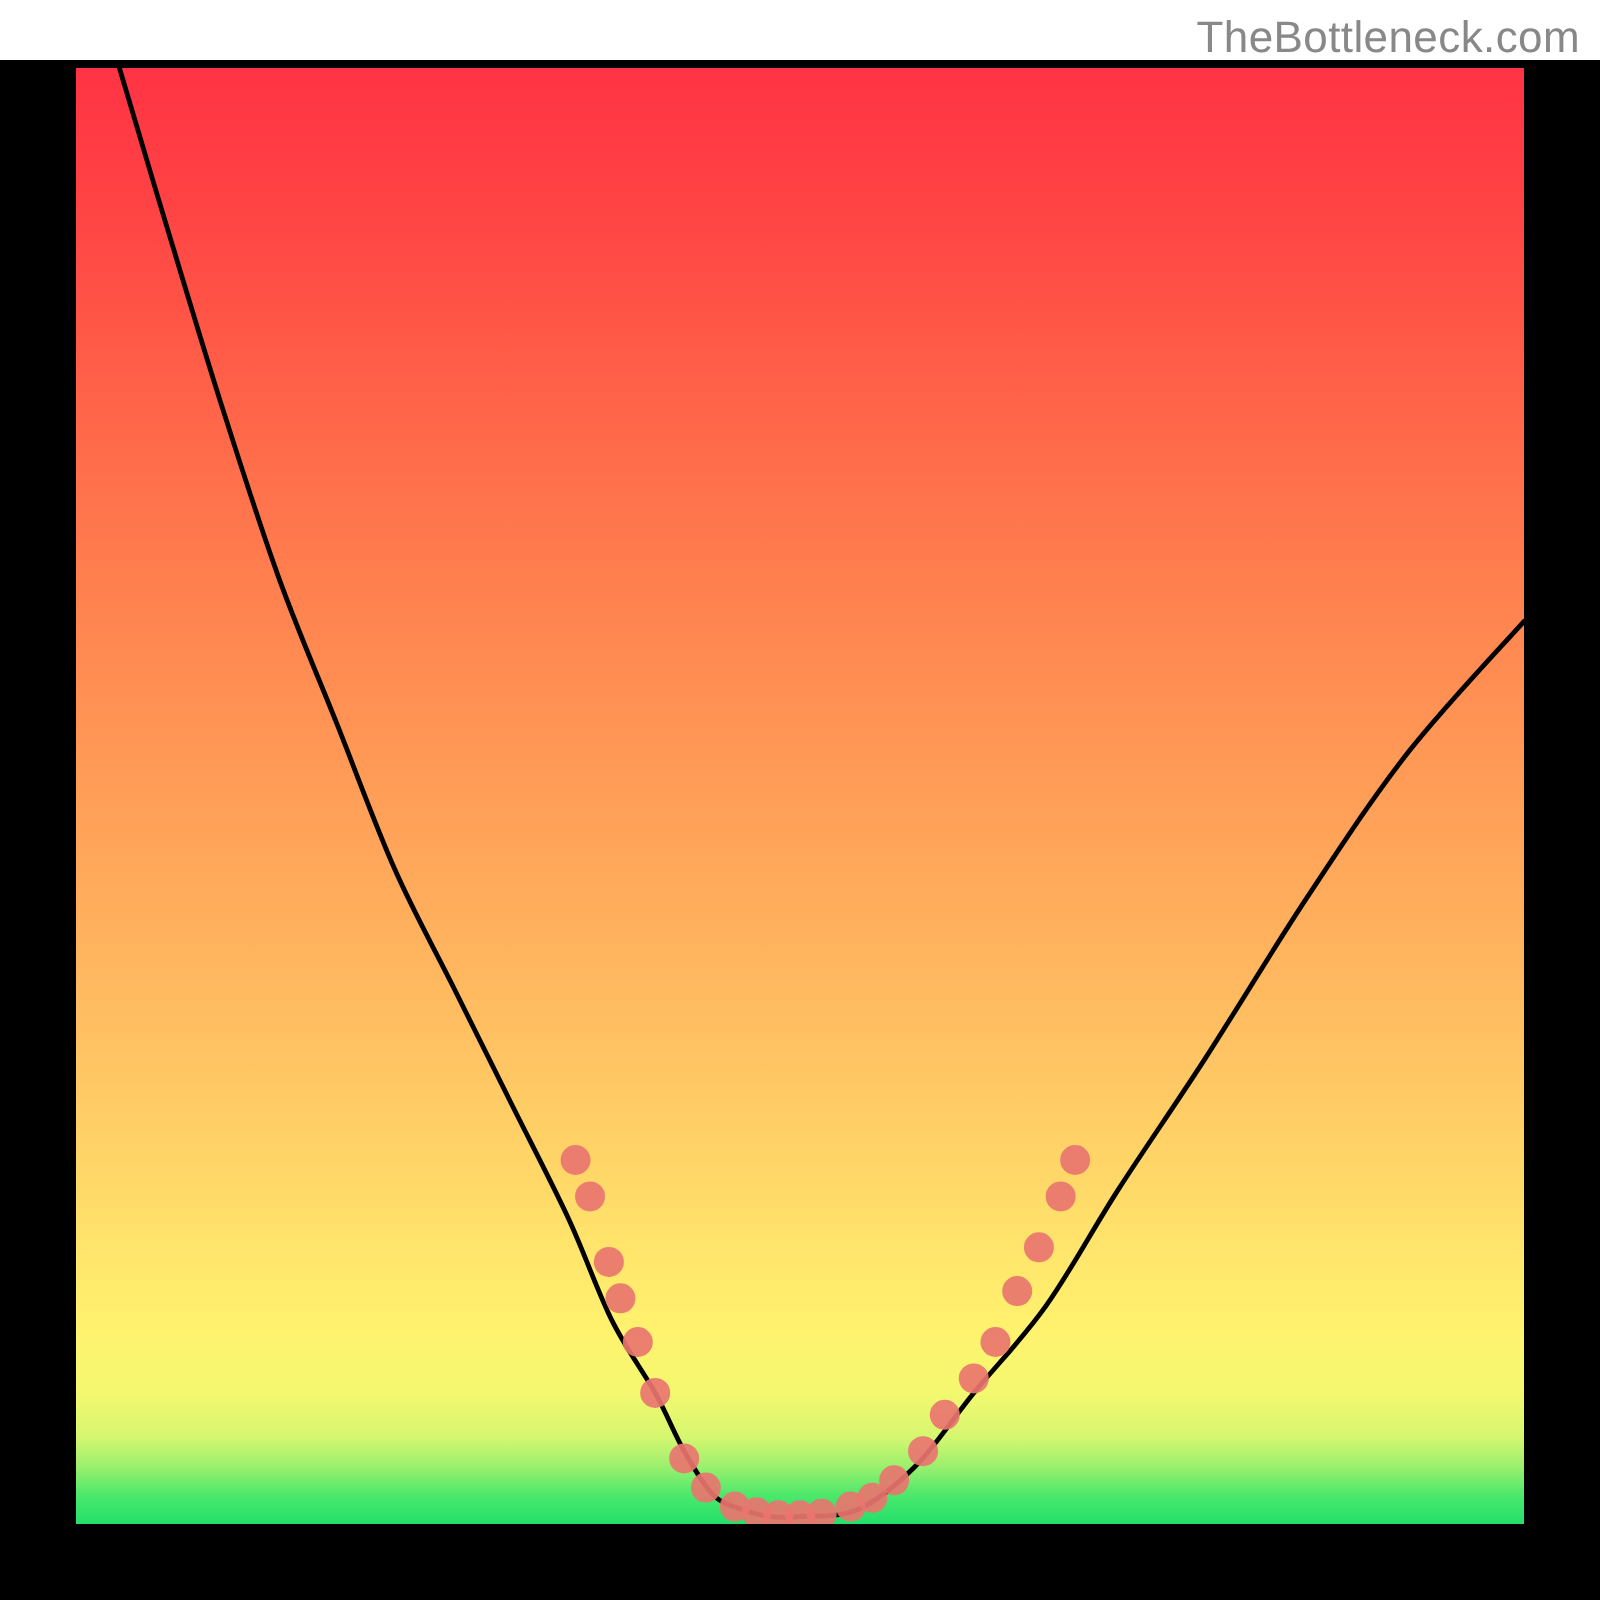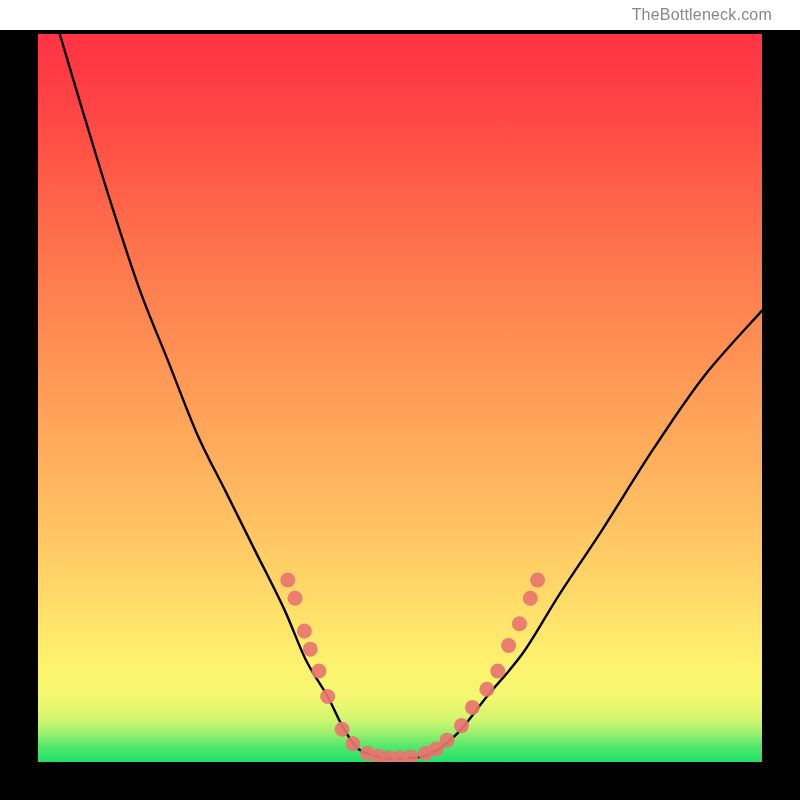--- a/index.html
+++ b/index.html
@@ -7,9 +7,9 @@
   .watermark {
     position: absolute;
     top: 6px;
-    right: 28px;
+    right: 10px;
     font-family: Arial, Helvetica, sans-serif;
-    font-size: 16px;
+    font-size: 22px;
     color: #888;
     font-weight: 500;
     letter-spacing: 0.2px;

